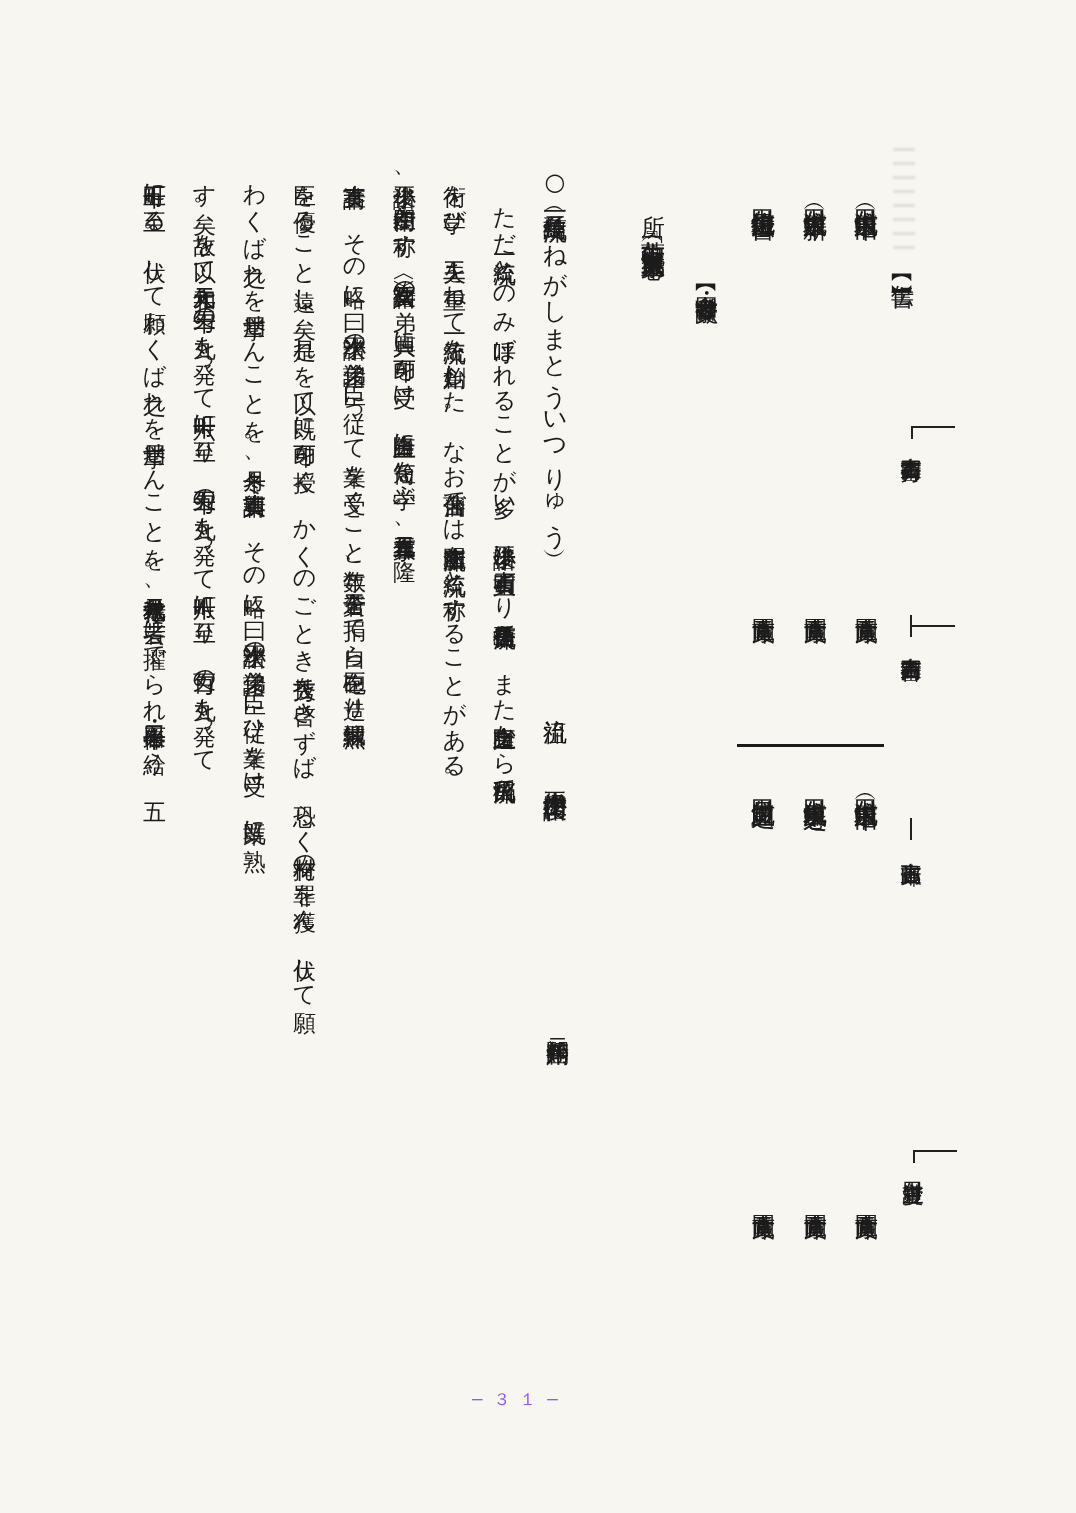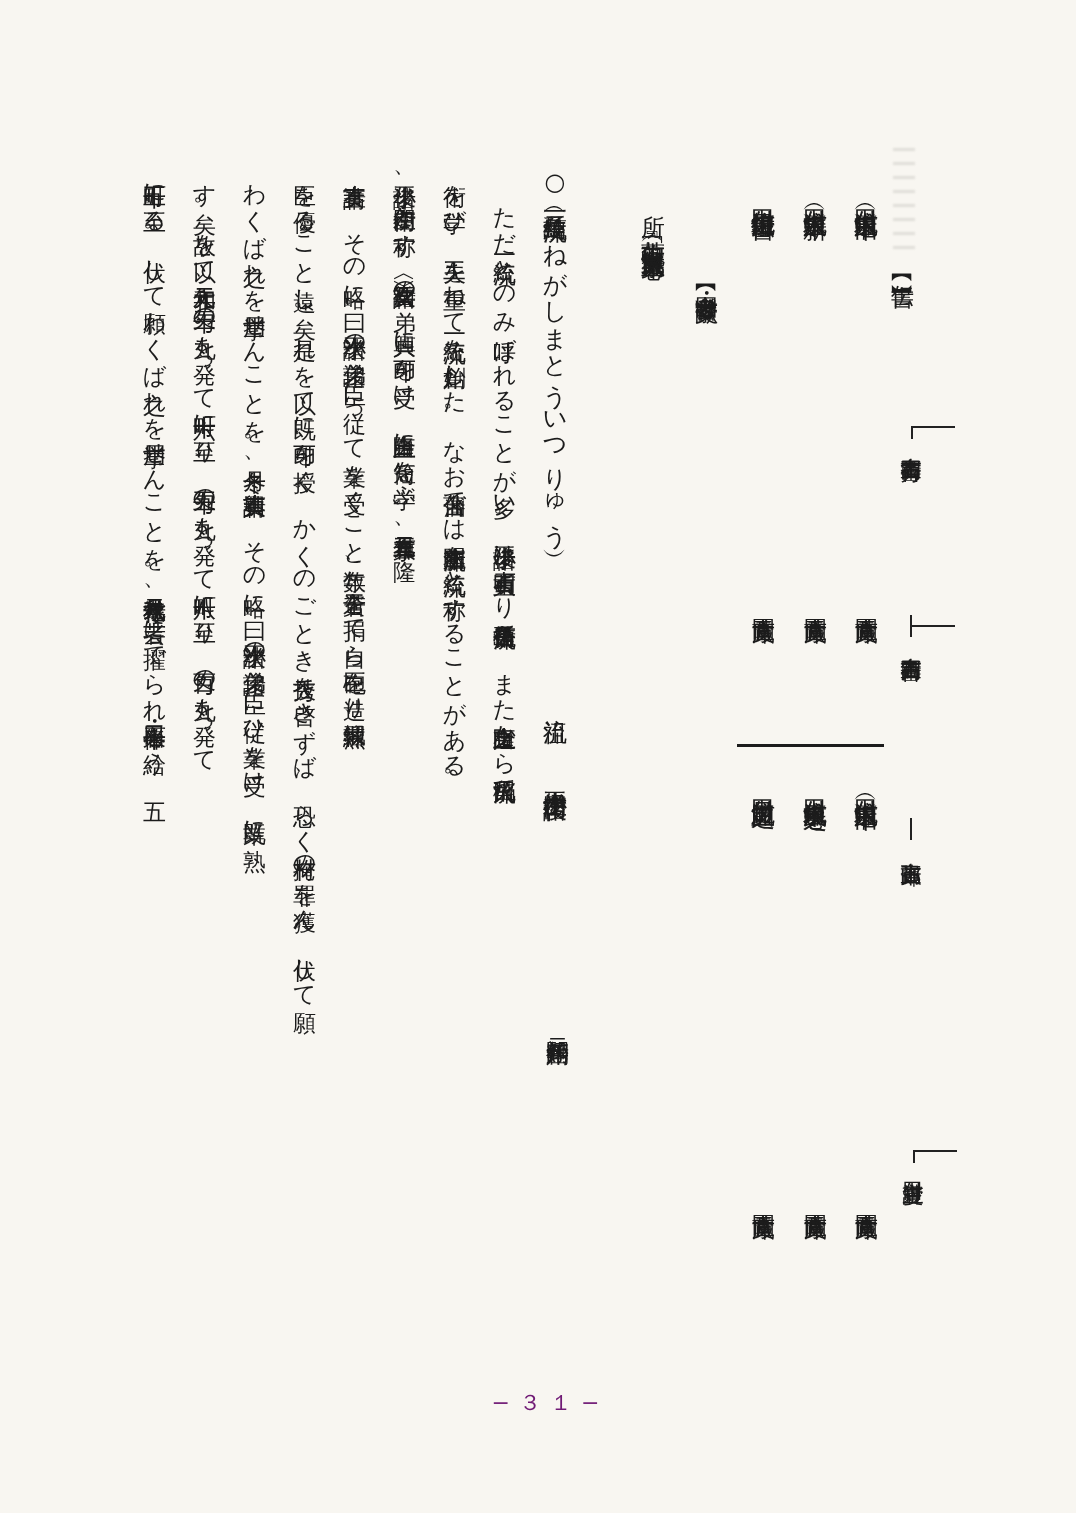--- a/index.html
+++ b/index.html
@@ -40,10 +40,10 @@
   
   .pagenum{
     position:absolute;
-    font-size:22px;
+    font-size:17px;
     letter-spacing:9px;
-    color:#701a75;
-    text-align:center;
+    color:#8b5cf6;
+    text-align:left;
   }
   
   .artifact{

